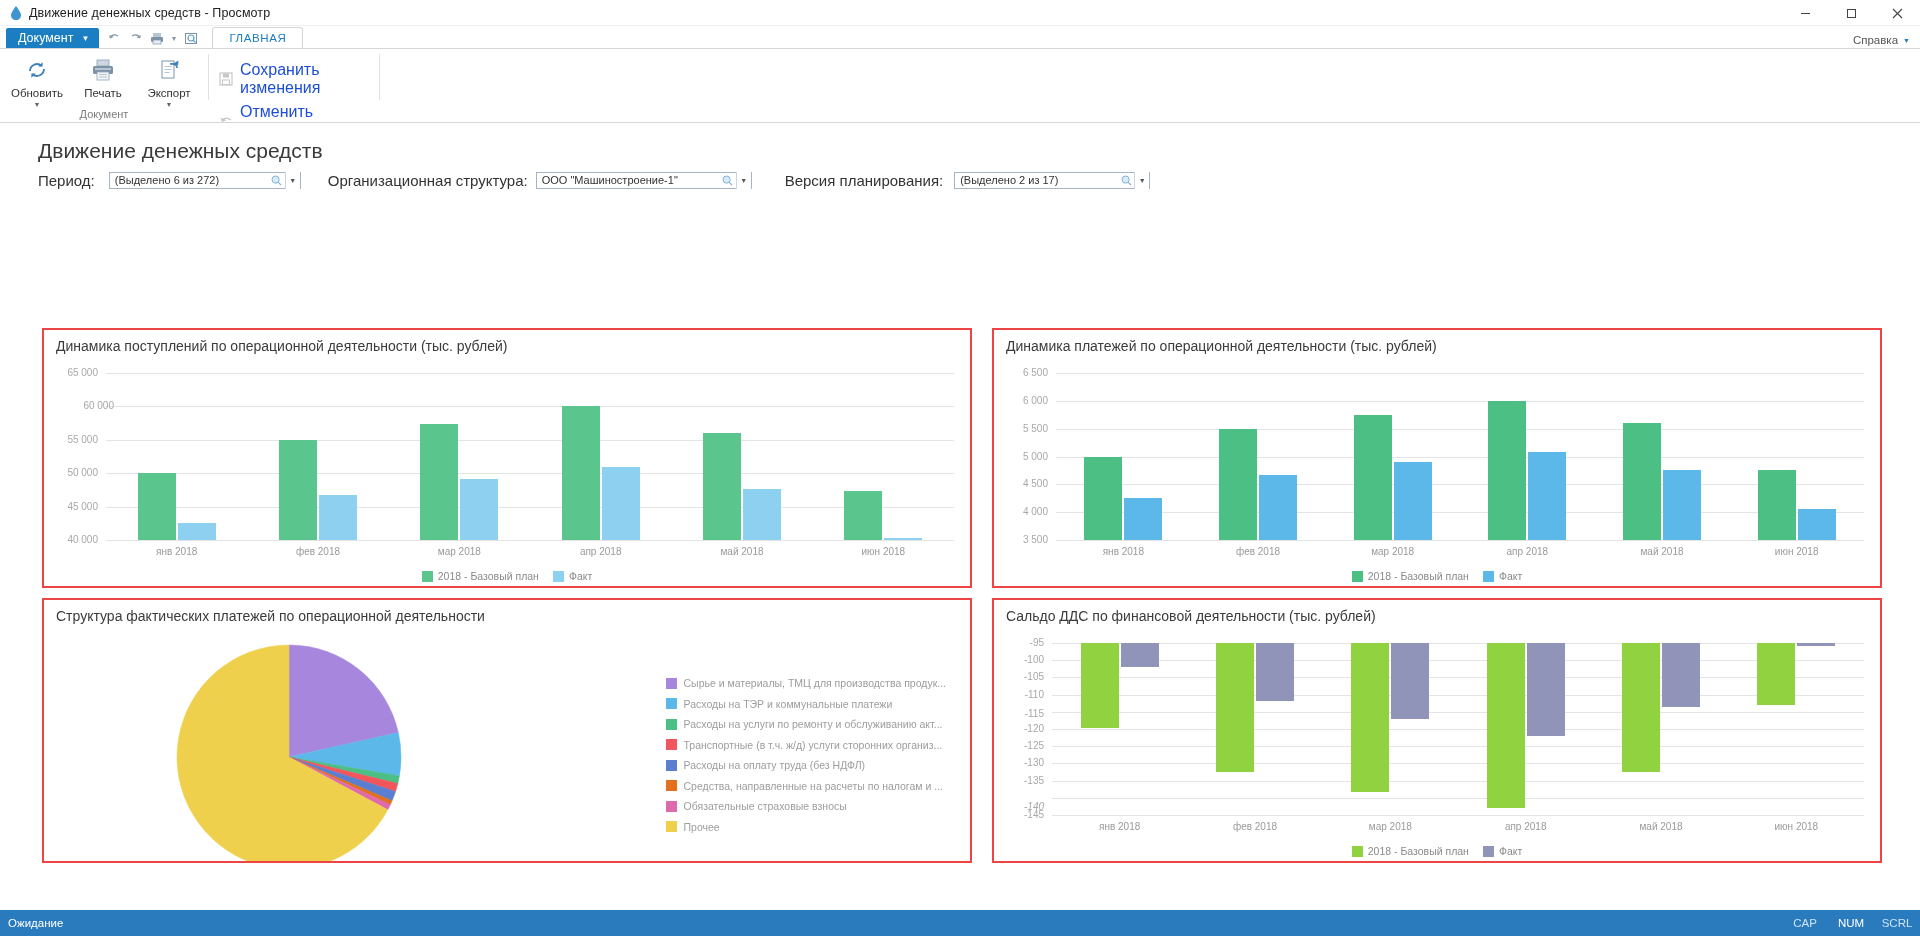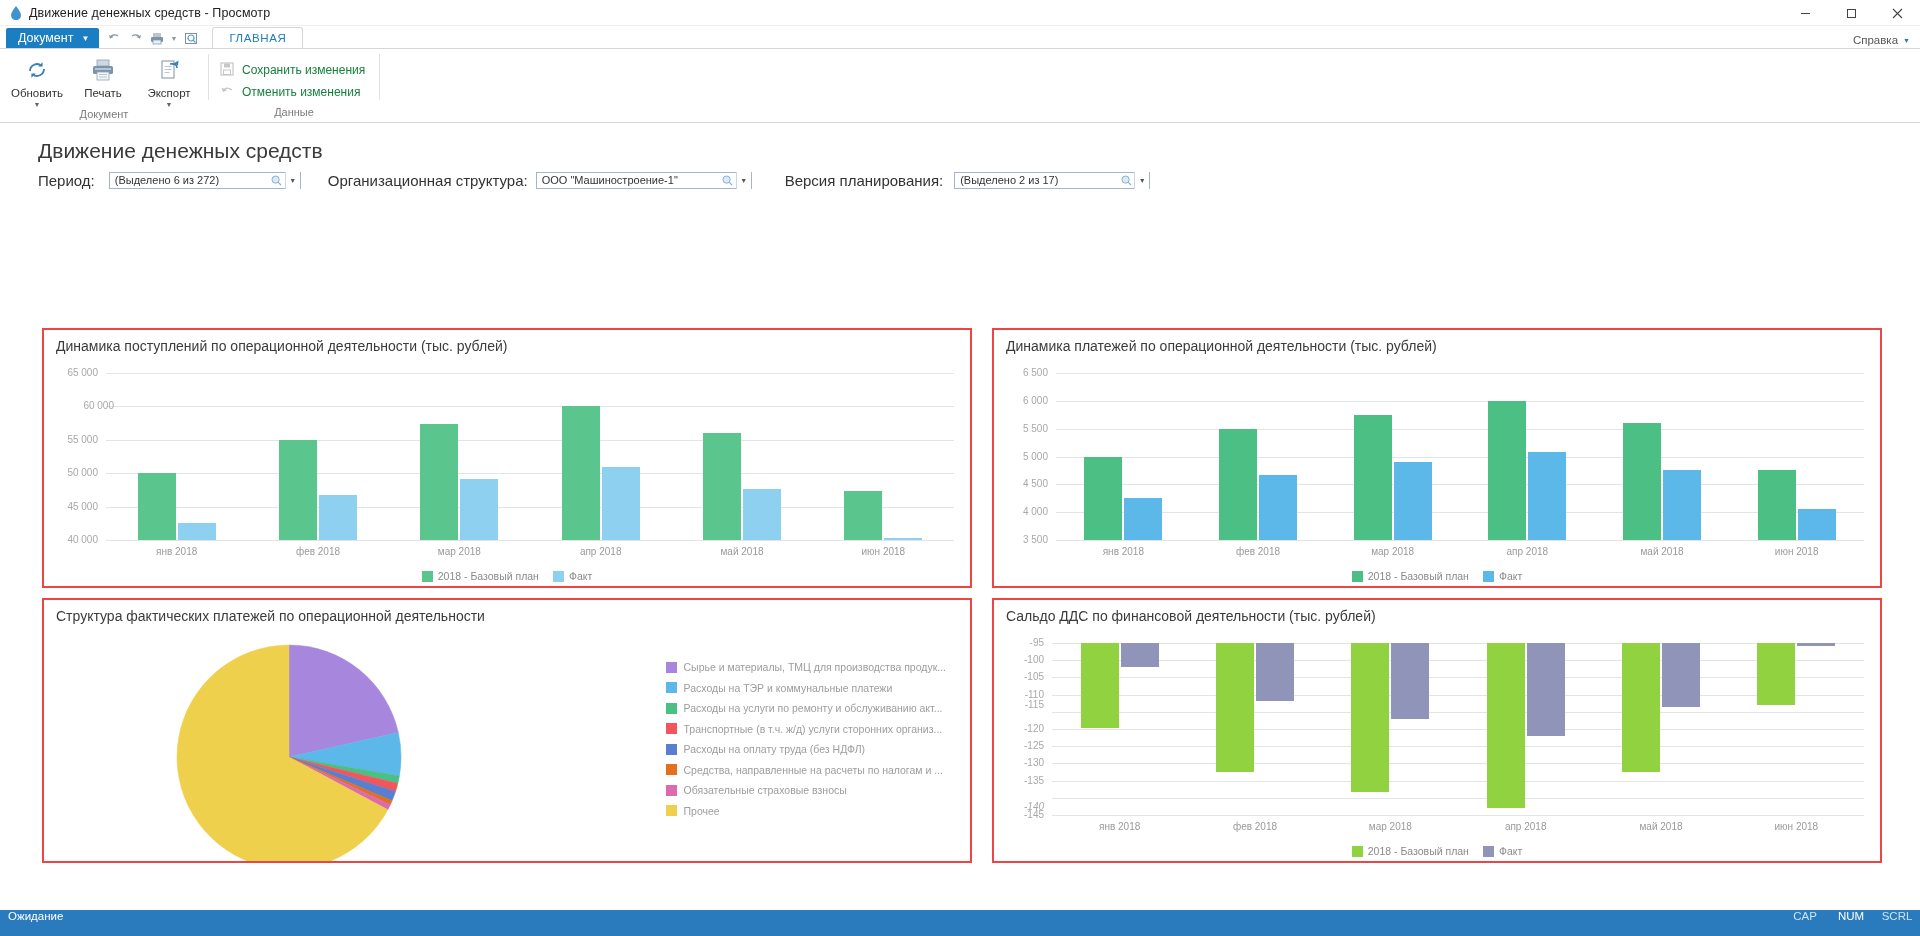--- a/index.html
+++ b/index.html
@@ -79,7 +79,7 @@
   .big-btn .lbl { font-size: 11.5px; color: #333; margin-top: 4px; }
   .big-btn .dd { font-size: 7px; color: #666; margin-top: 2px; }
   .small-btns { display: flex; flex-direction: column; padding: 8px 0 0 6px; gap: 6px; }
-  .small-btn { display: flex; align-items: flex-end; gap: 7px; color: #15803d; font-size: 12px; }
+  .small-btn { display: flex; align-items: center; gap: 7px; color: #1d4ed8; font-size: 16px; }
   .small-btn .glyph { width: 16px; height: 16px; display: flex; align-items: center; justify-content: center; }
 
   

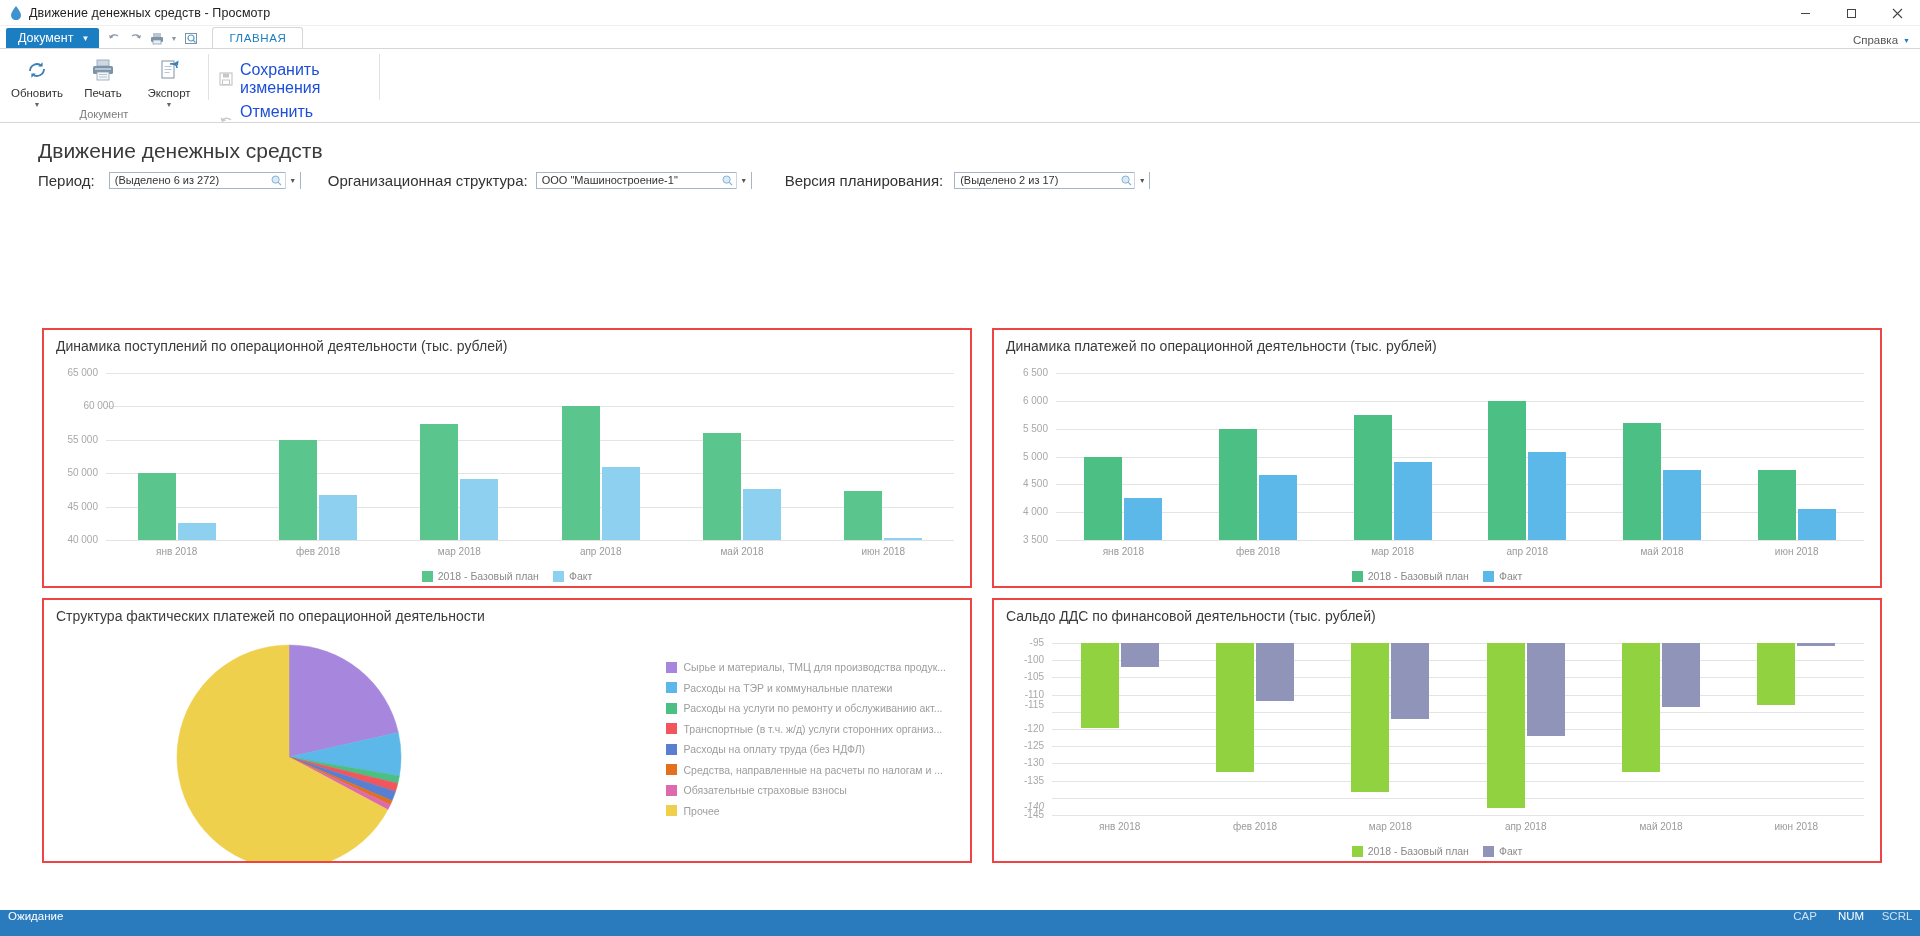--- a/index.html
+++ b/index.html
@@ -142,7 +142,7 @@
   
   .pie-wrap { position: relative; flex: 1; }
   .pie-legend {
-    position: absolute; right: 24px; top: 32px;
+    position: absolute; right: 24px; top: 48px;
     display: flex; flex-direction: column; gap: 8.5px;
     font-size: 10.5px; color: #9d9d9d;
   }

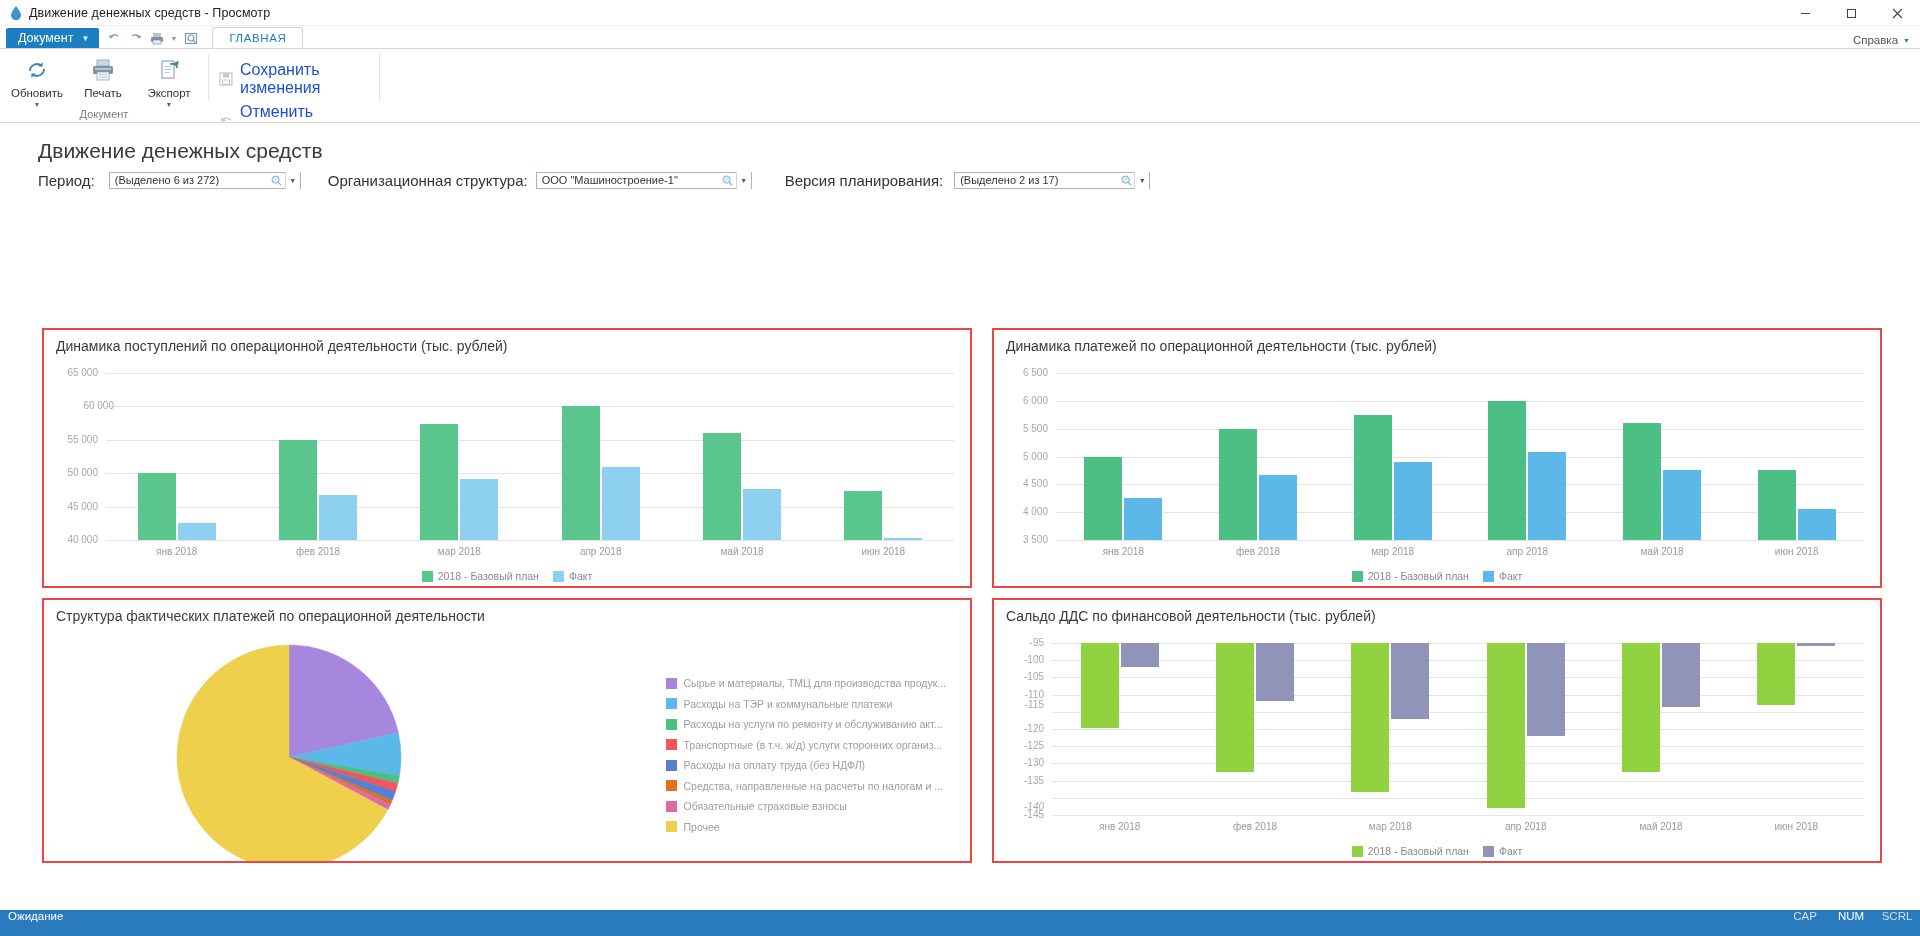--- a/index.html
+++ b/index.html
@@ -512,7 +512,7 @@
           <div class="gridline" style="left: 58px; width: 812px; top: 100px;"></div>
           <div class="ax-label ylab" style="left: 0px; width: 50px; top: 94px;">-120</div>
           <div class="gridline" style="left: 58px; width: 812px; top: 83px;"></div>
-          <div class="ax-label ylab" style="left: 0px; width: 50px; top: 70px;">-115</div>
+          <div class="ax-label ylab" style="left: 0px; width: 50px; top: 79px;">-115</div>
           <div class="gridline" style="left: 58px; width: 812px; top: 66px;"></div>
           <div class="ax-label ylab" style="left: 0px; width: 50px; top: 59.6px;">-110</div>
           <div class="gridline" style="left: 58px; width: 812px; top: 48px;"></div>

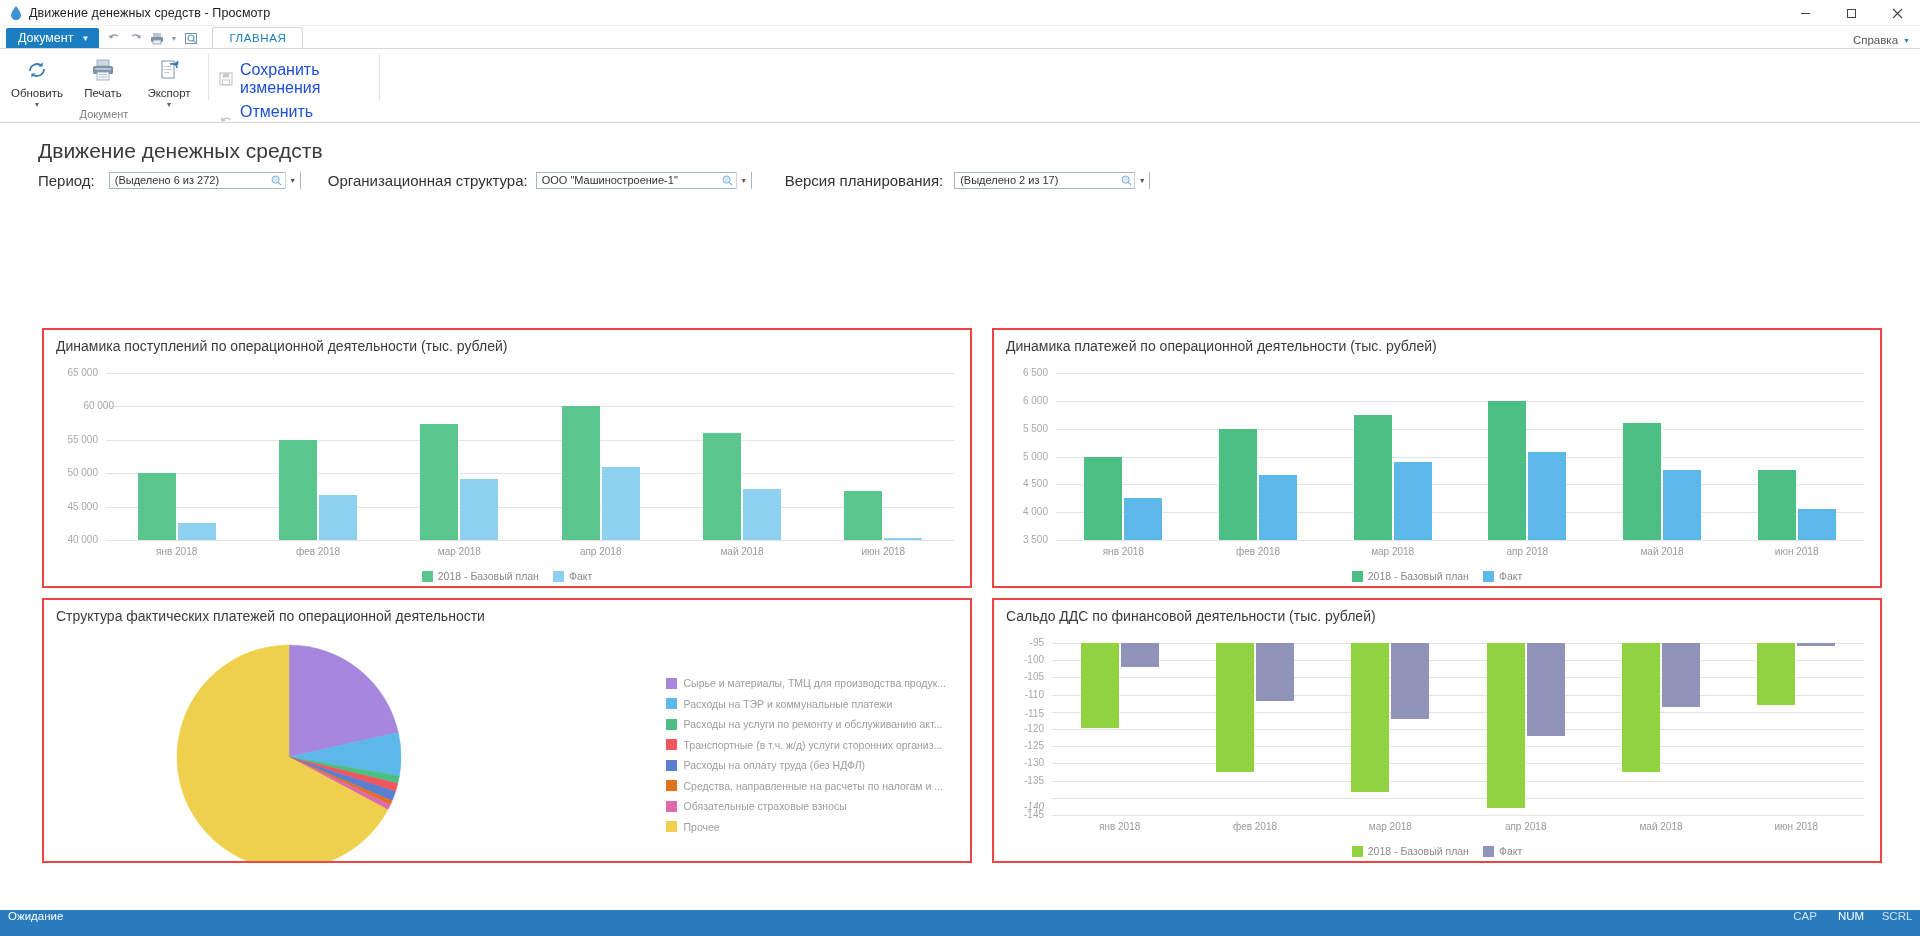--- a/index.html
+++ b/index.html
@@ -152,7 +152,7 @@
   
   .statusbar {
     position: absolute; bottom: 0; left: 0; width: 1920px; height: 26px;
-    background: #2a7bbd; color: #ffffff; display: flex; 
+    background: #2a7bbd; color: #ffffff; display: flex; align-items: center;
     font-size: 11.5px; padding-left: 8px;
   }
   .status-right { margin-left: auto; display: flex; gap: 0; }

